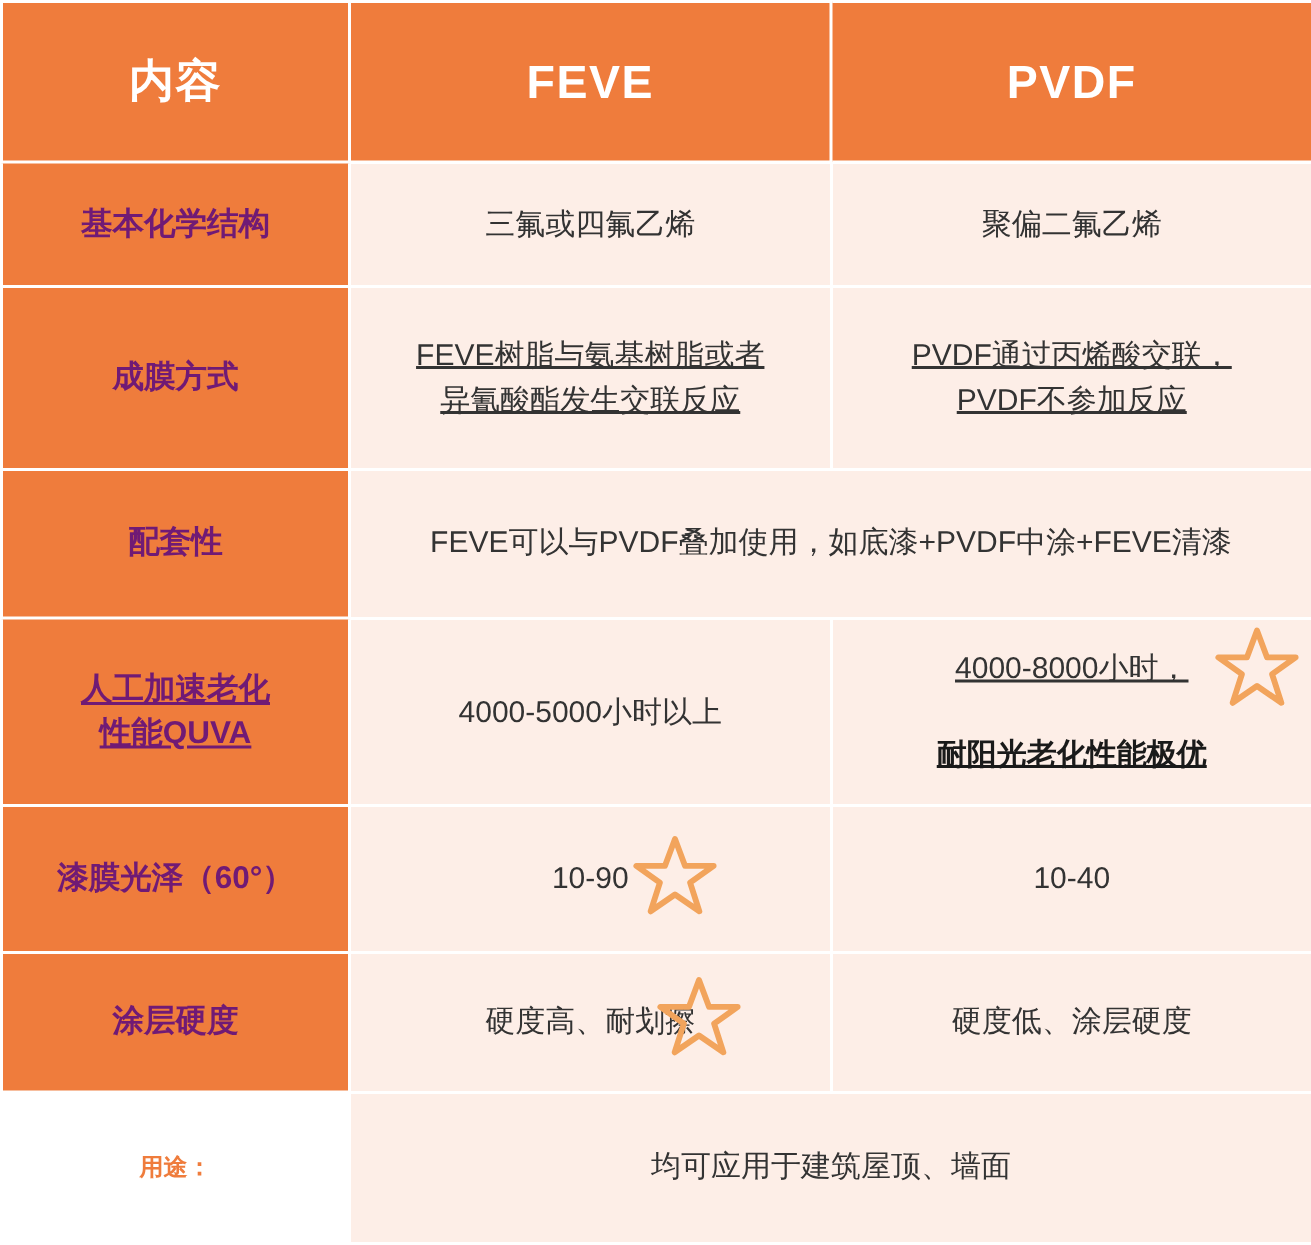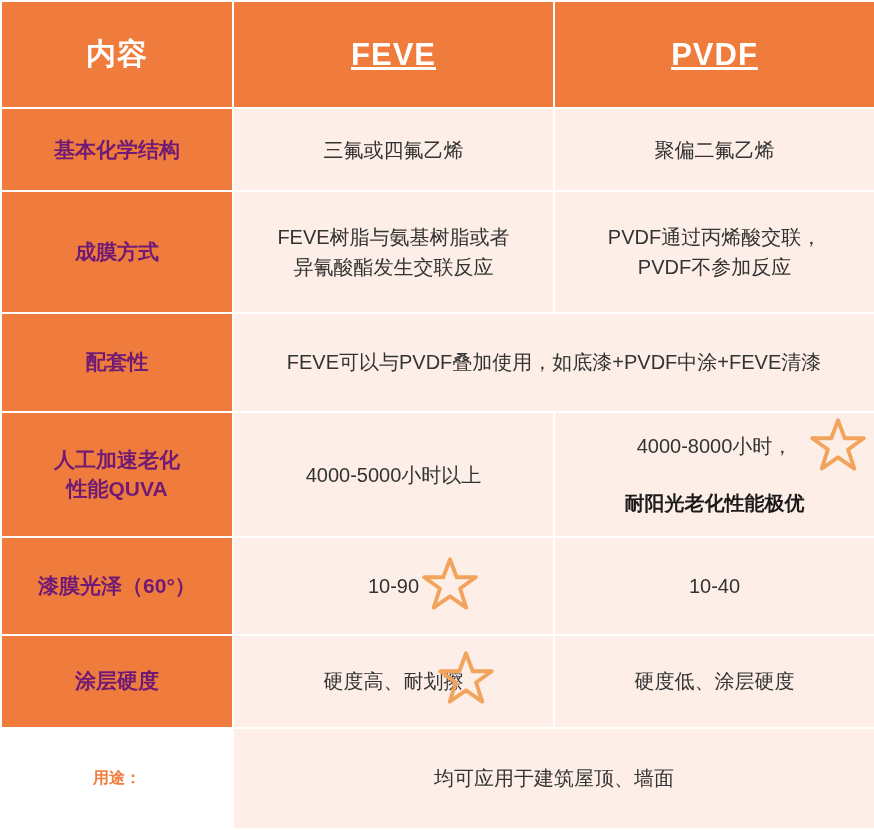--- a/index.html
+++ b/index.html
@@ -51,7 +51,6 @@
     font-size: 31px;
     font-weight: bold;
     letter-spacing: 1px;
-    text-decoration: underline;
   }
   
   .rowlabel {

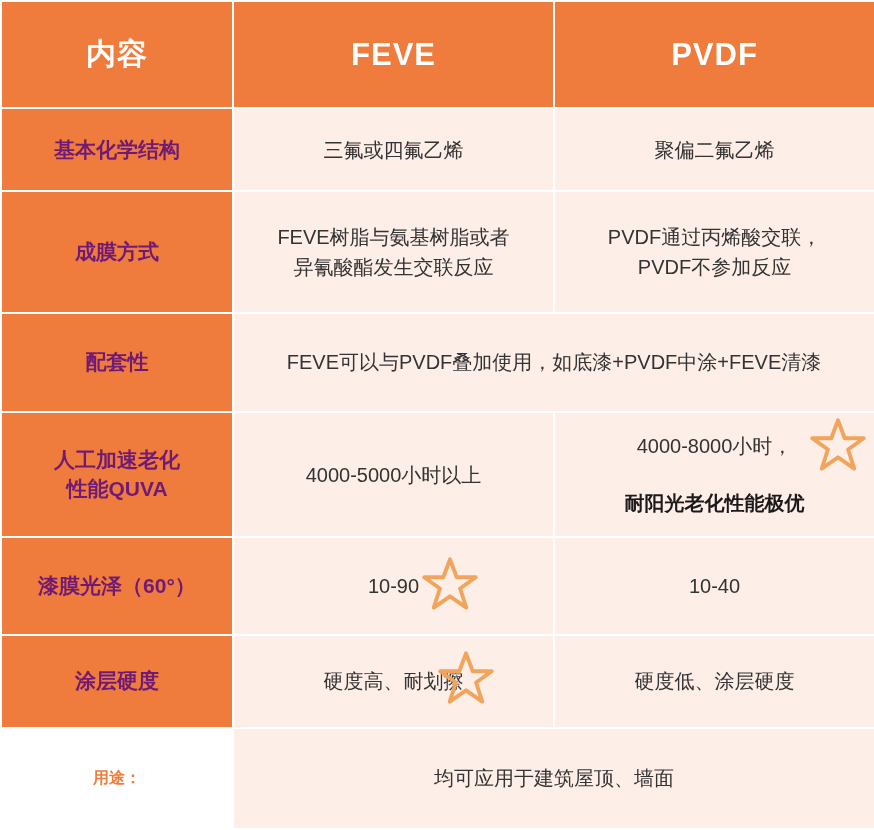--- a/index.html
+++ b/index.html
@@ -70,6 +70,7 @@
   }
   .note-line {
     display: block;
+    text-decoration: underline;
   }
   .note-line.bold {
     font-weight: bold;

